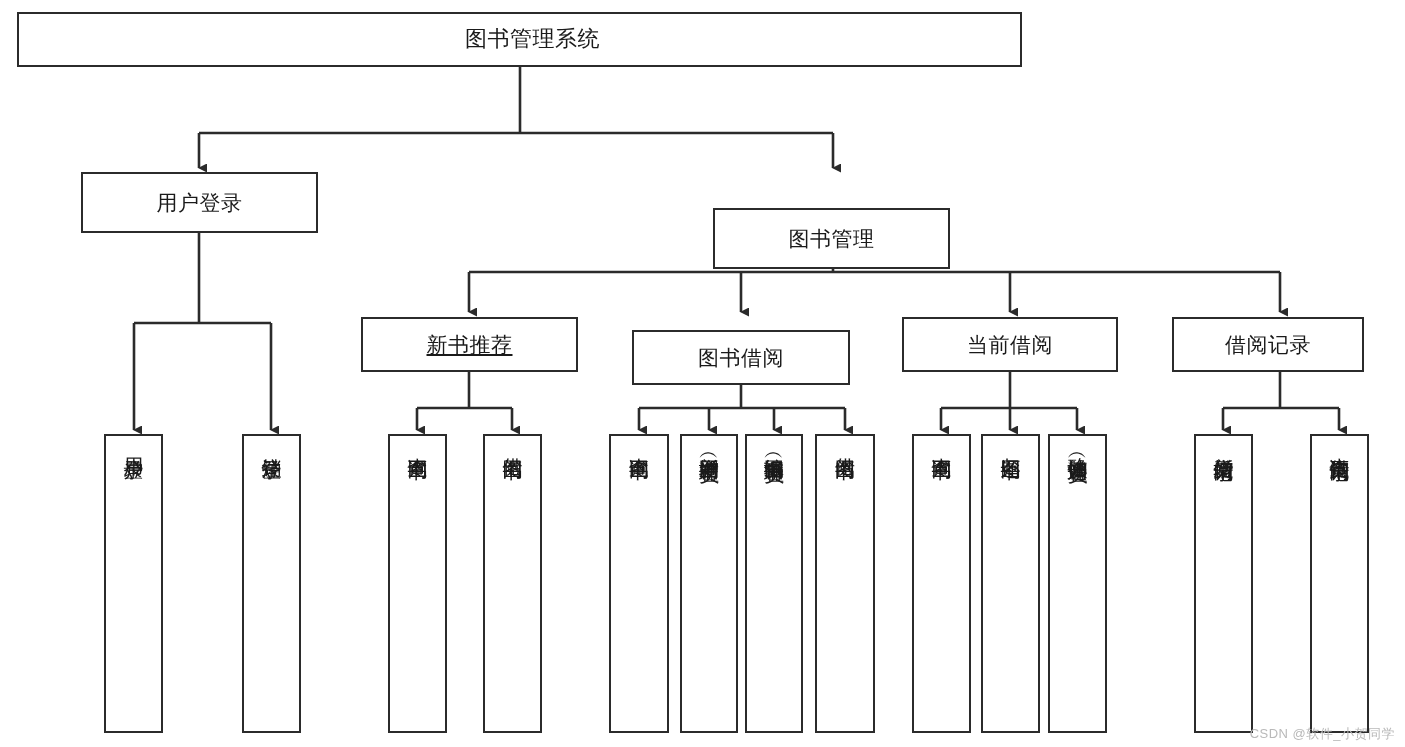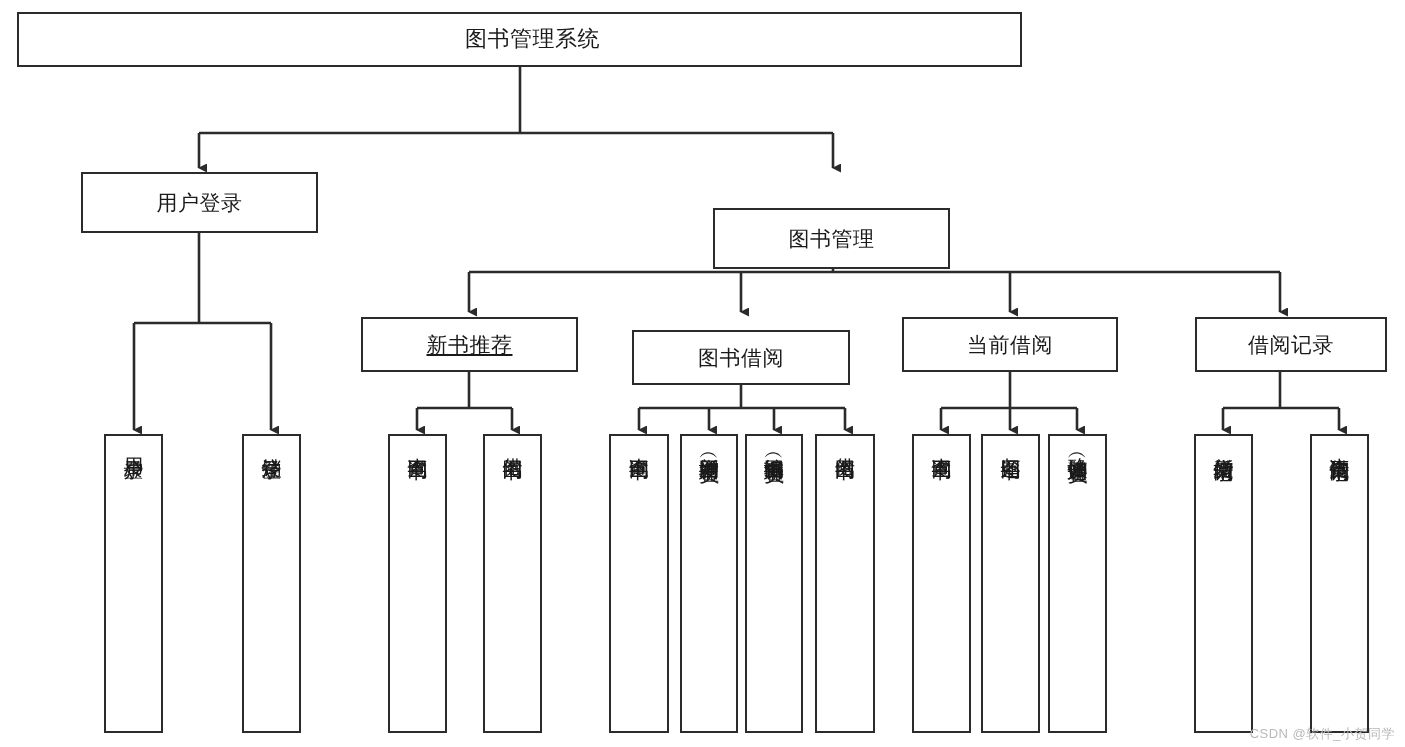--- a/index.html
+++ b/index.html
@@ -129,7 +129,7 @@
   <div class="node horiz" style="left:361px; top:317px; width:217px; height:55px;text-decoration:underline;">新书推荐</div>
   <div class="node horiz" style="left:632px; top:330px; width:218px; height:55px;">图书借阅</div>
   <div class="node horiz" style="left:902px; top:317px; width:216px; height:55px;">当前借阅</div>
-  <div class="node horiz" style="left:1172px; top:317px; width:192px; height:55px;margin-left:23px;">借阅记录</div>
+  <div class="node horiz" style="left:1172px; top:317px; width:192px; height:55px;">借阅记录</div>
 
   <div class="node vert" style="left:104px; top:434px; width:59px; height:299px;">用户登录</div>
   <div class="node vert" style="left:242px; top:434px; width:59px; height:299px;">注销登录</div>

